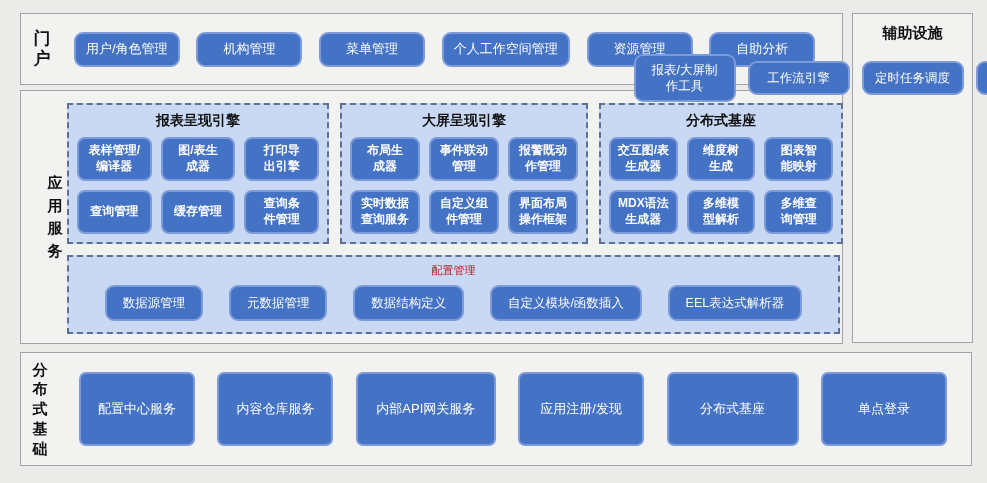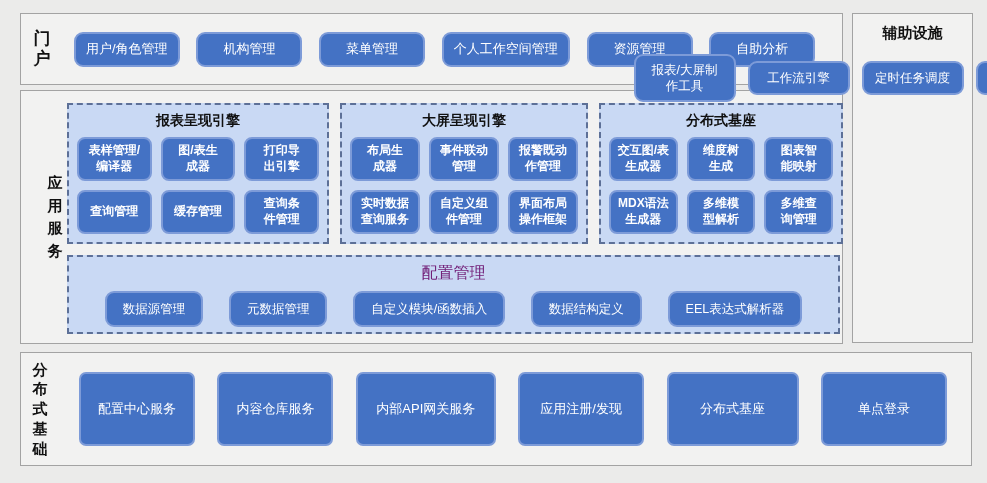--- a/index.html
+++ b/index.html
@@ -70,7 +70,7 @@
     background:#c9d9f4;border:2px dashed #5d7097;box-sizing:border-box;
     padding:4px 10px;
   }
-  .config-title{font-size:16px;color:#701a75;text-align:center;margin:2px 0 7px;}
+  .config-title{font-size:11px;color:#b91c1c;text-align:center;margin:2px 0 7px;}
   .config-btns{display:flex;justify-content:space-evenly;align-items:center;}
   .config-btns .btn{height:35px;padding:16px 16px;font-size:12.5px;}
   

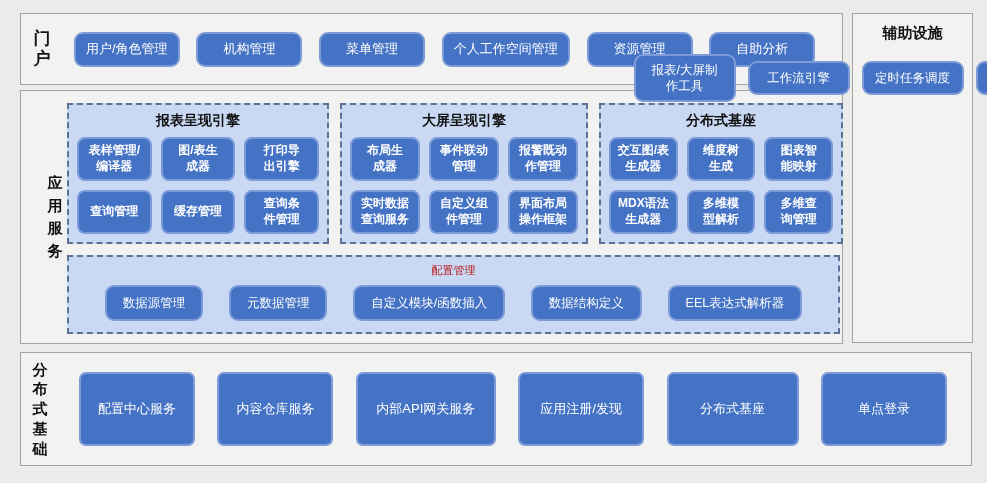--- a/index.html
+++ b/index.html
@@ -168,8 +168,8 @@
       <div class="config-btns">
         <div class="btn">数据源管理</div>
         <div class="btn">元数据管理</div>
+        <div class="btn">数据结构定义</div>
         <div class="btn">自定义模块/函数插入</div>
-        <div class="btn">数据结构定义</div>
         <div class="btn">EEL表达式解析器</div>
       </div>
     </div>

